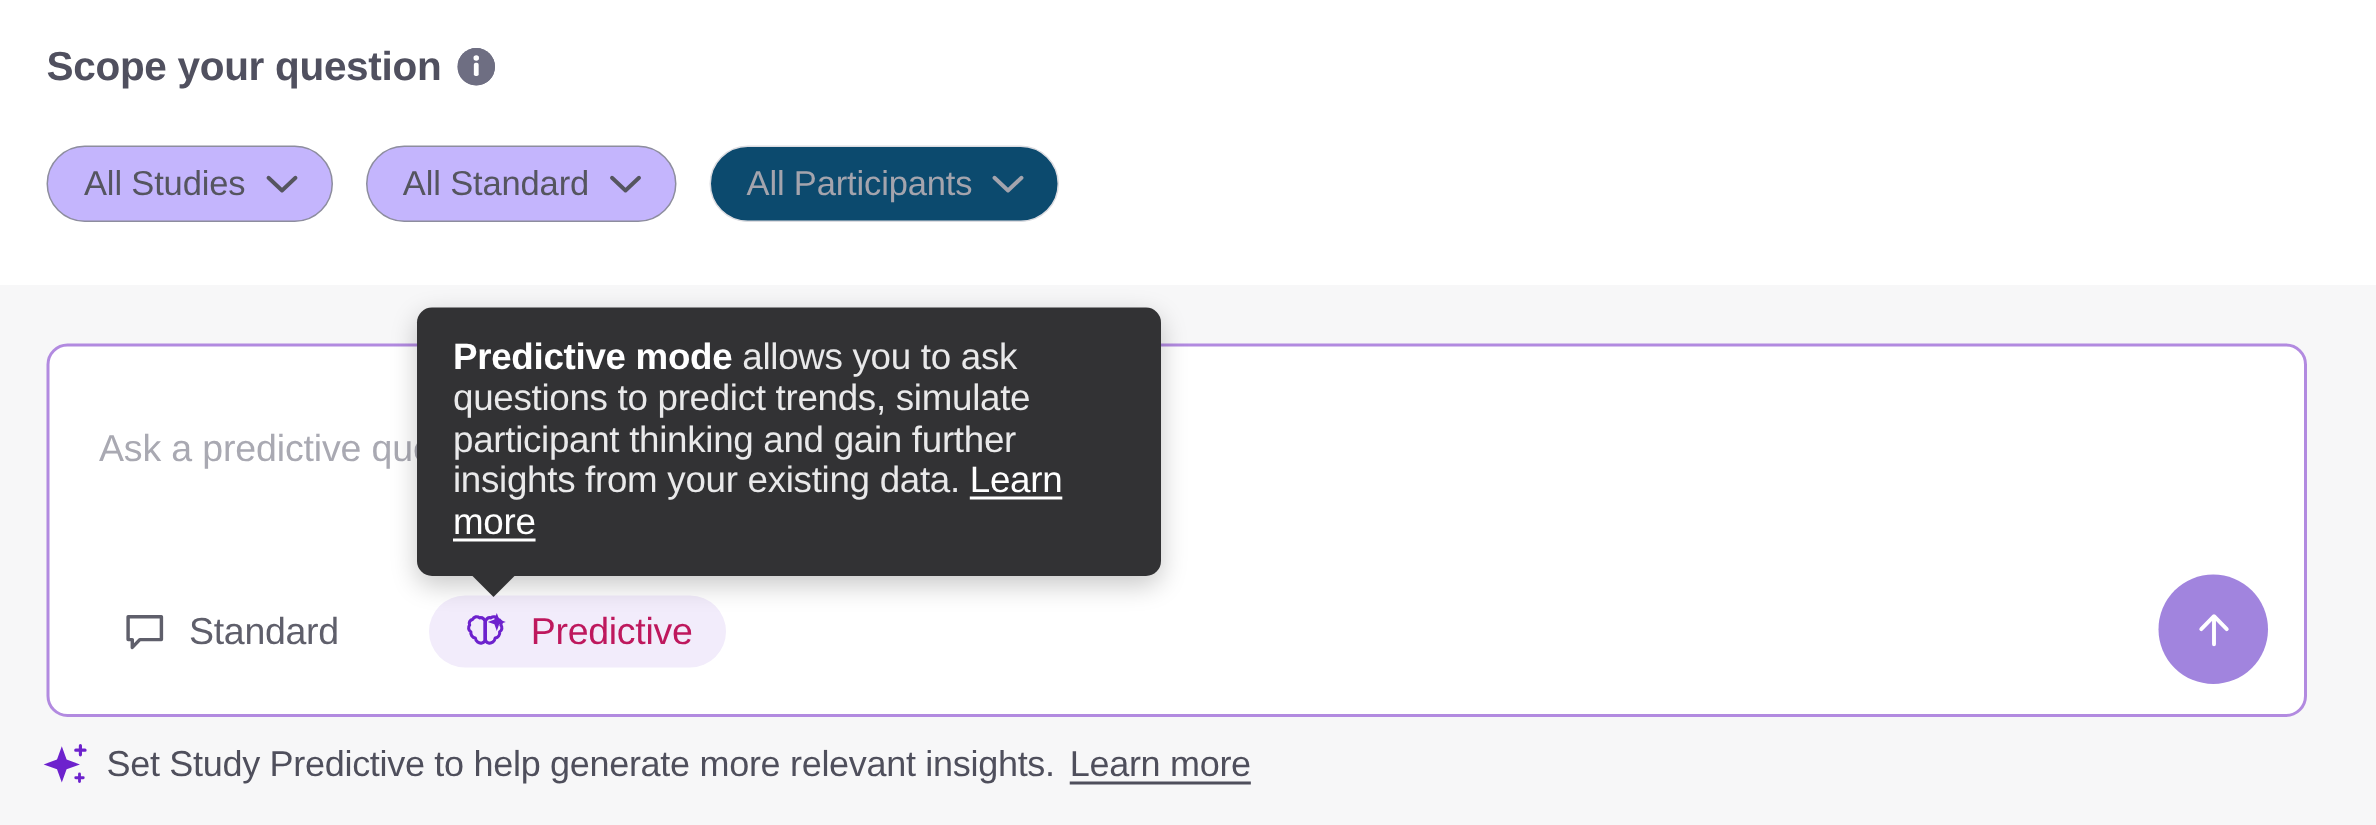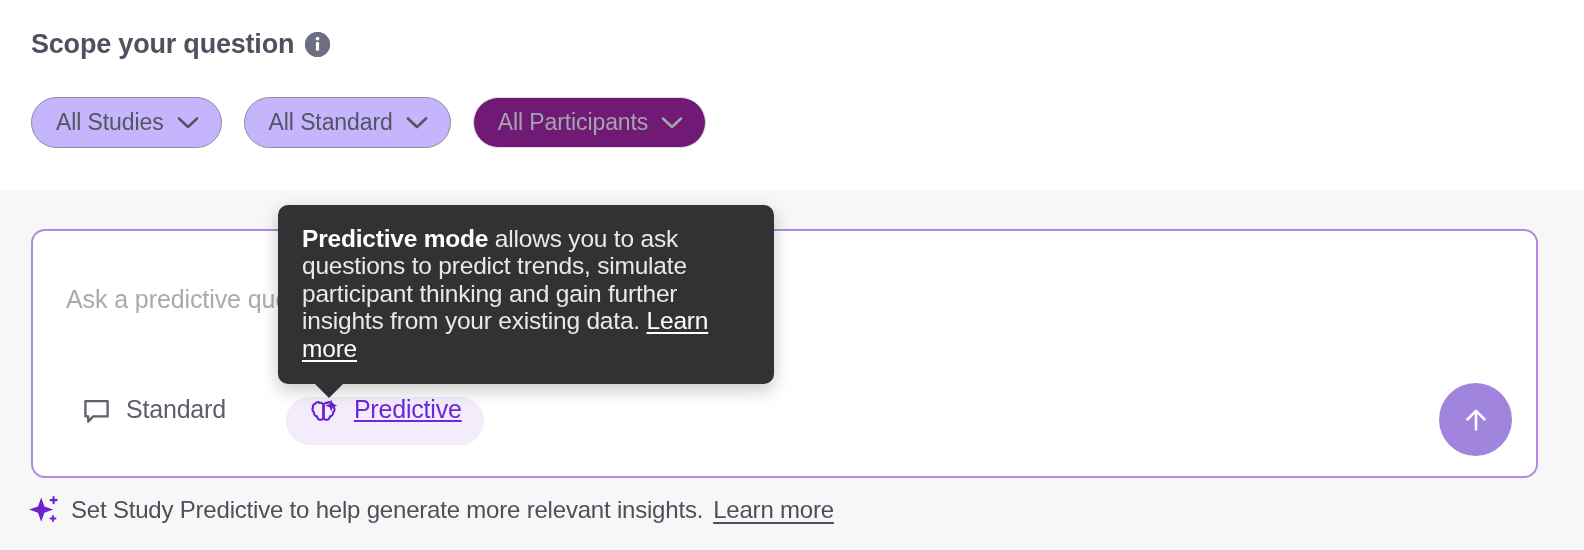--- a/index.html
+++ b/index.html
@@ -79,7 +79,7 @@
   .pill .pill-label { line-height: 1; letter-spacing: -0.1px; }
 
   .pill.disabled {
-    background: #701a75;
+    background: #0c4a6e;
     border-color: #dcdce1;
     color: #a4a4ad;
     cursor: default;

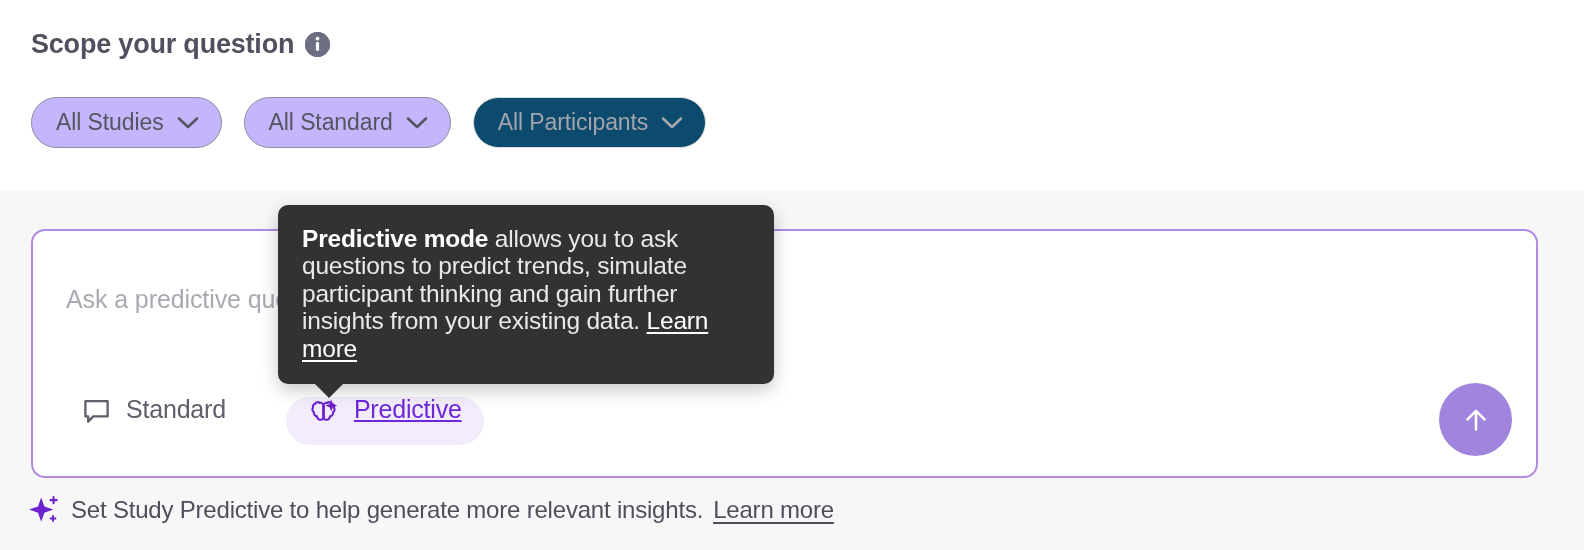--- a/index.html
+++ b/index.html
@@ -126,6 +126,7 @@
 
   .mode-chip {
     display: flex;
+    align-items: center;
     gap: 15px;
     height: 48px;
     padding: 0 22px;

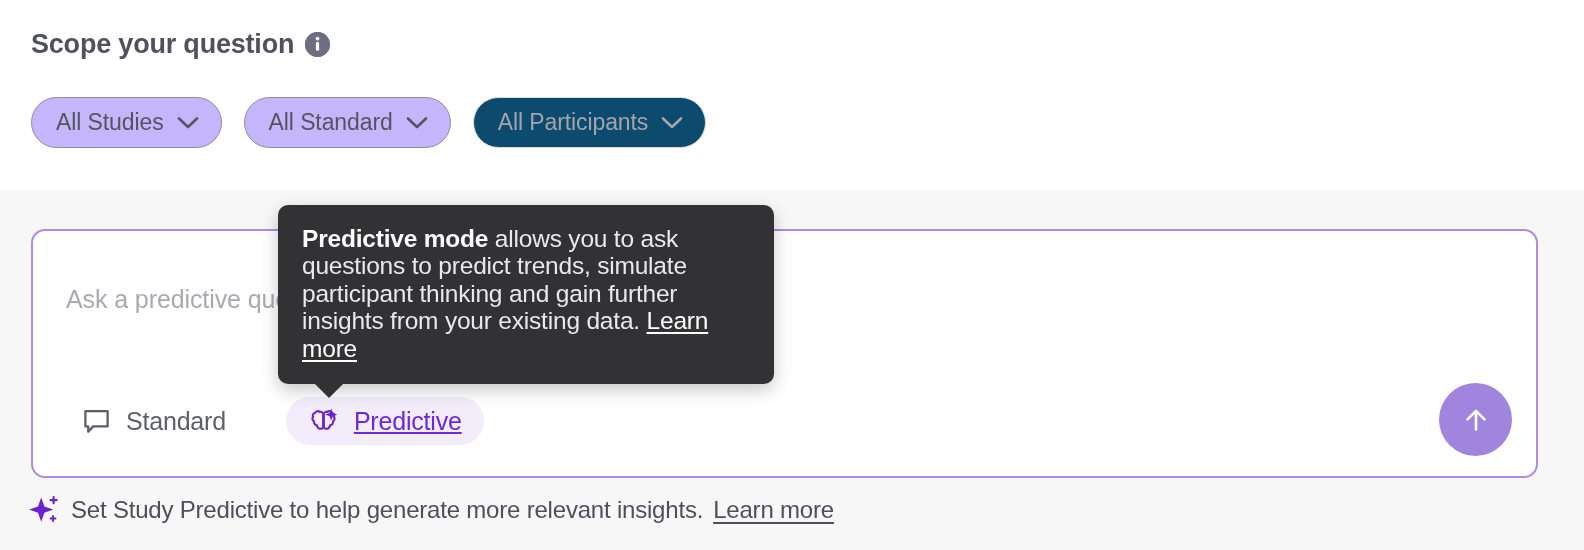--- a/index.html
+++ b/index.html
@@ -143,8 +143,7 @@
   .mode-chip.standard { color: #5f5f6b; padding-left: 4px; }
   .mode-chip.predictive {
     background: #f2ecfb;
-    color: #6d28d9;
-    text-decoration: underline;
+    color: #be185d;
   }
   .mode-chip.predictive .mode-label { font-weight: 400; }
 

